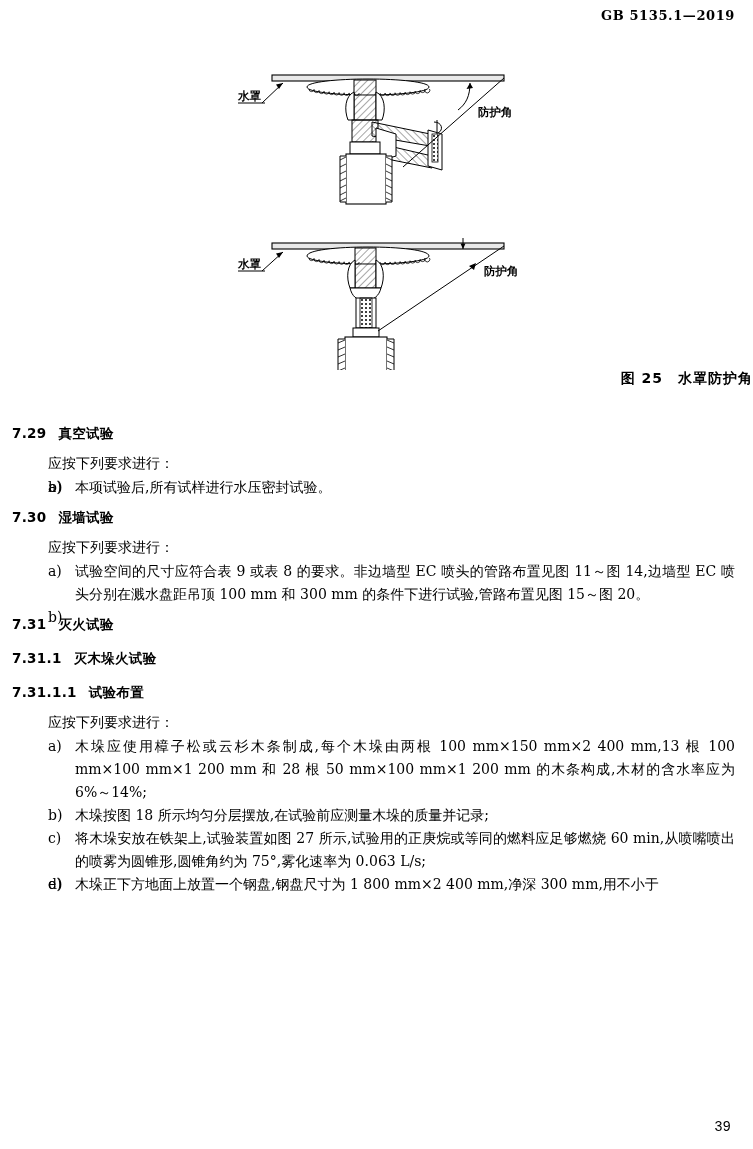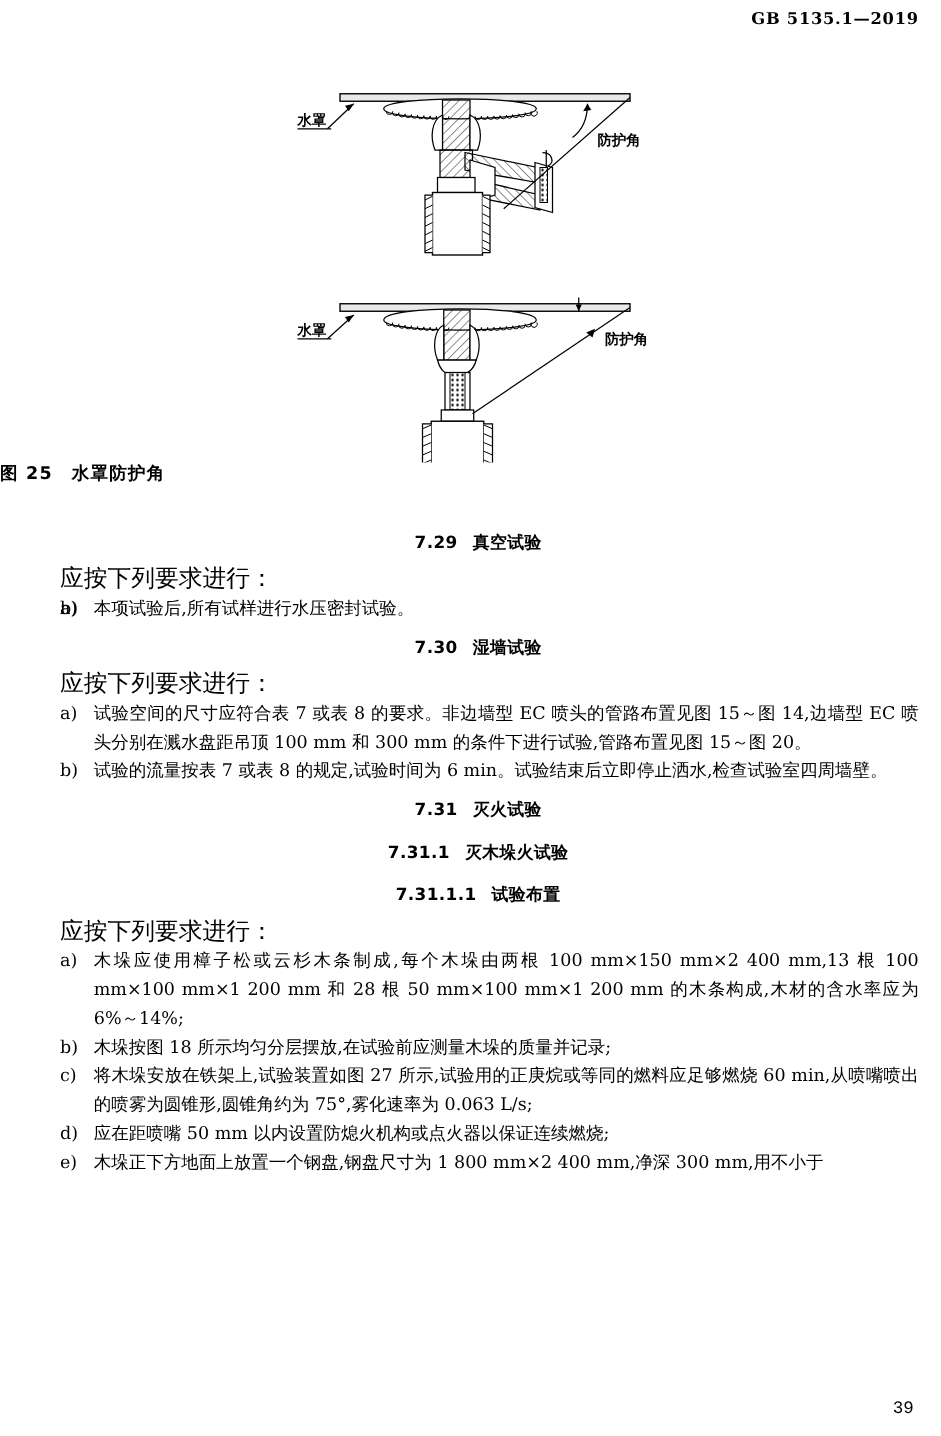--- a/index.html
+++ b/index.html
@@ -47,7 +47,7 @@
     top: 370px;
     left: 0;
     width: 753px;
-    text-align: left;
+    text-align: right;
     font-family: "DejaVu Sans", "Liberation Sans", sans-serif;
     font-weight: bold;
     font-size: 14px;

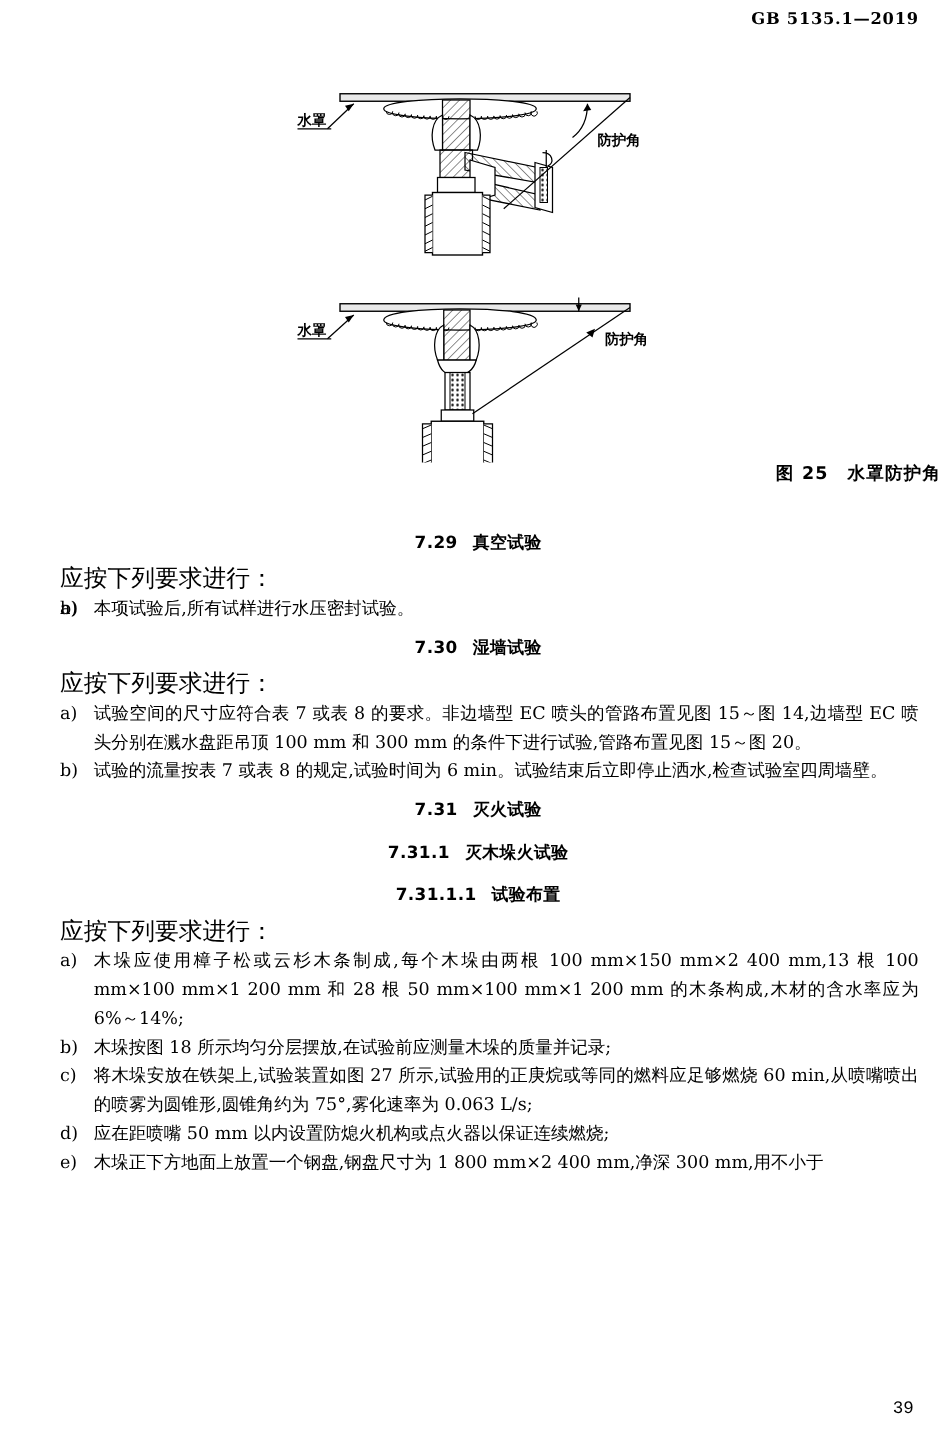--- a/index.html
+++ b/index.html
@@ -68,7 +68,6 @@
     margin: 0;
     padding: 10px 0 6px 12px;
     letter-spacing: 0.3px;
-    text-align: center;
   }
   .h2 .num { font-weight: bold; }
   .h2 .sp { display: inline-block; width: 12px; }

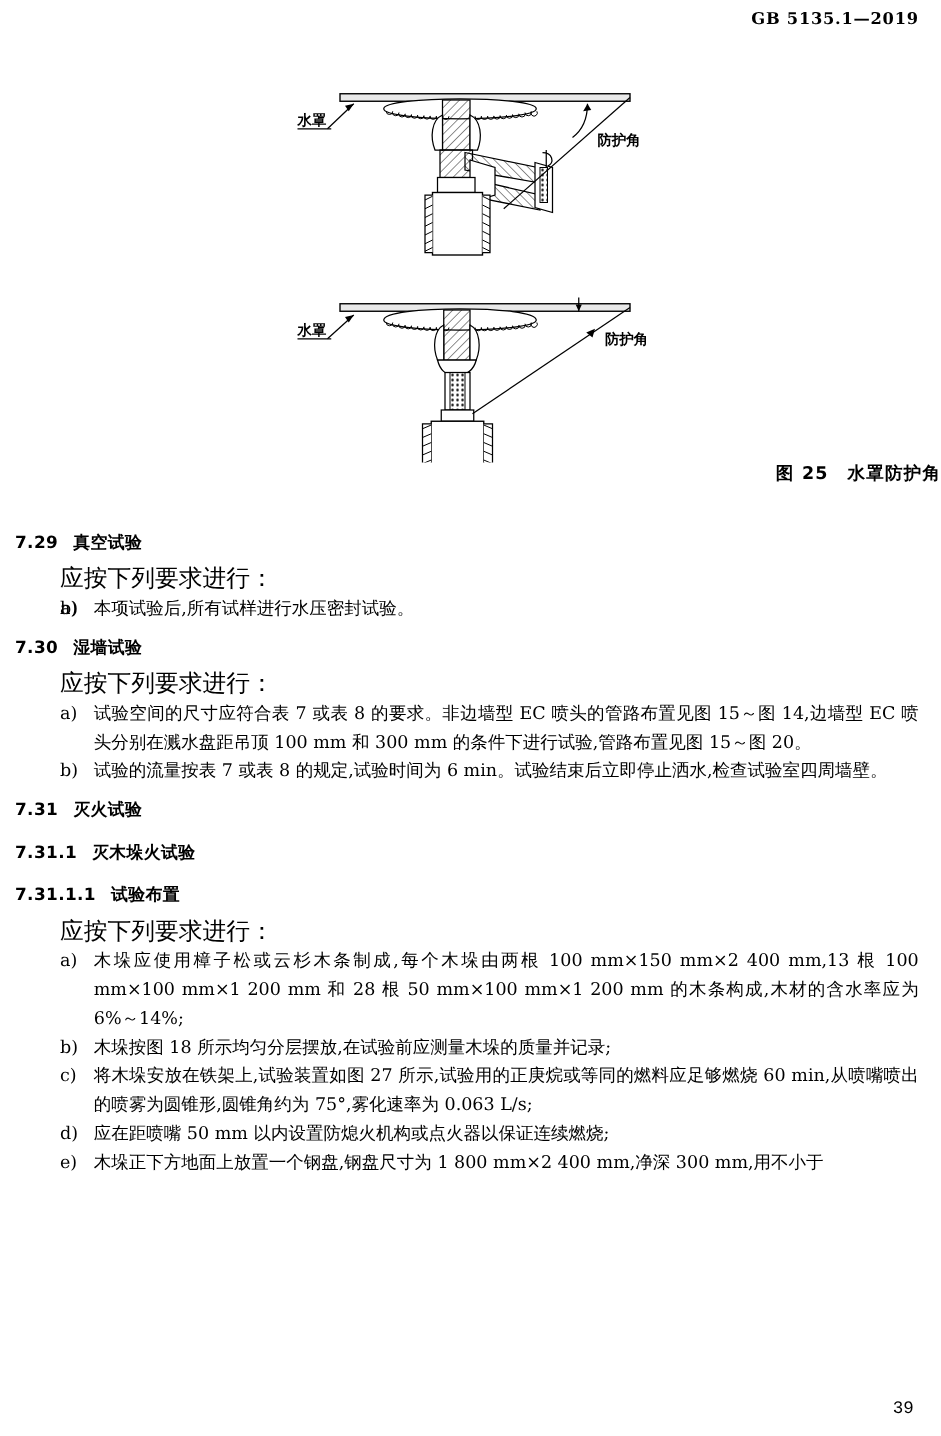--- a/index.html
+++ b/index.html
@@ -73,7 +73,7 @@
   .h2 .sp { display: inline-block; width: 12px; }
 
   .para {
-    font-size: 19px;
+    font-size: 14px;
     line-height: 23px;
     margin: 0;
     padding: 3px 34px 1px 48px;

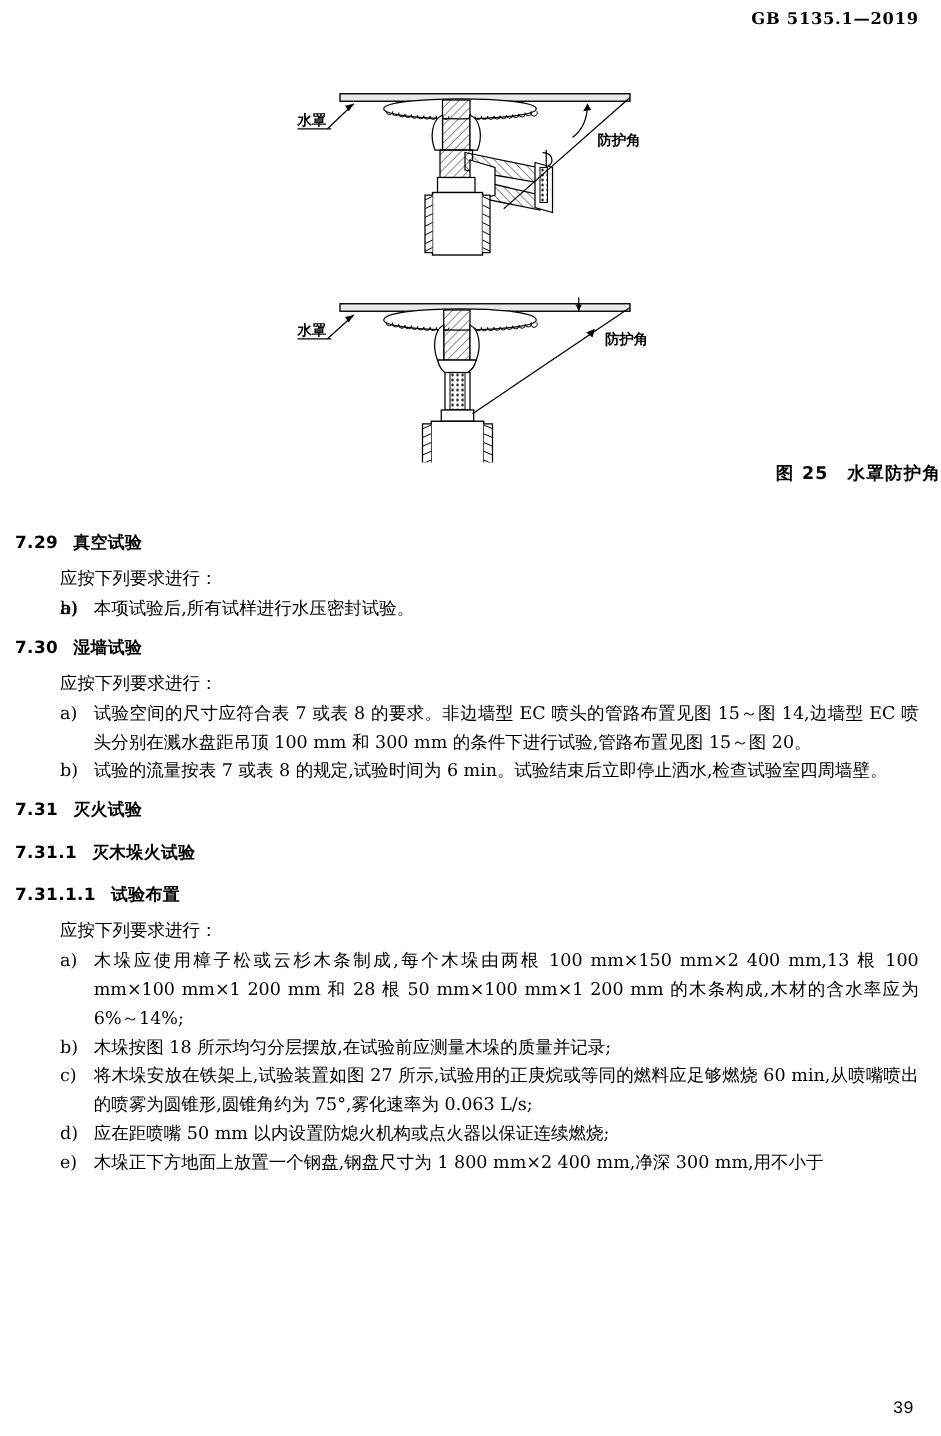--- a/index.html
+++ b/index.html
@@ -296,7 +296,7 @@
     <ul class="list">
       <li class="li">
         <span class="marker">a)</span>
-        <span>试验空间的尺寸应符合表 7 或表 8 的要求。非边墙型 EC 喷头的管路布置见图 15～图 14,边墙型 EC 喷头分别在溅水盘距吊顶 100 mm 和 300 mm 的条件下进行试验,管路布置见图 15～图 20。</span>
+        <span>试验空间的尺寸应符合表 9 或表 8 的要求。非边墙型 EC 喷头的管路布置见图 11～图 14,边墙型 EC 喷头分别在溅水盘距吊顶 100 mm 和 300 mm 的条件下进行试验,管路布置见图 15～图 20。</span>
       </li>
       <li class="li">
         <span class="marker">b)</span>

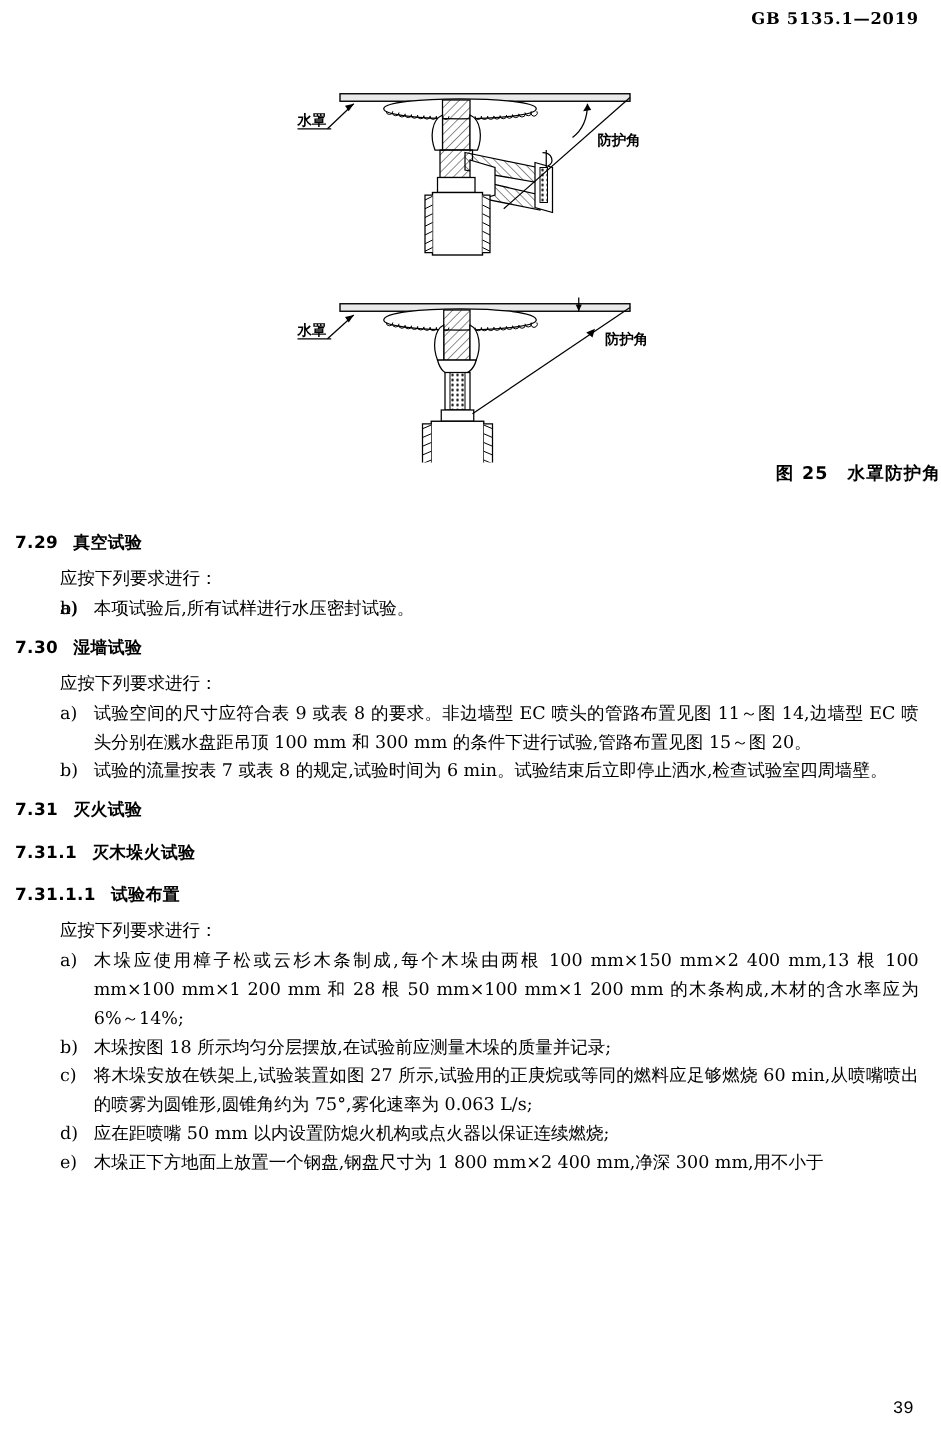--- a/index.html
+++ b/index.html
@@ -300,7 +300,6 @@
       </li>
       <li class="li">
         <span class="marker">b)</span>
-        <span>试验的流量按表 7 或表 8 的规定,试验时间为 6 min。试验结束后立即停止洒水,检查试验室四周墙壁。</span>
       </li>
     </ul>
 

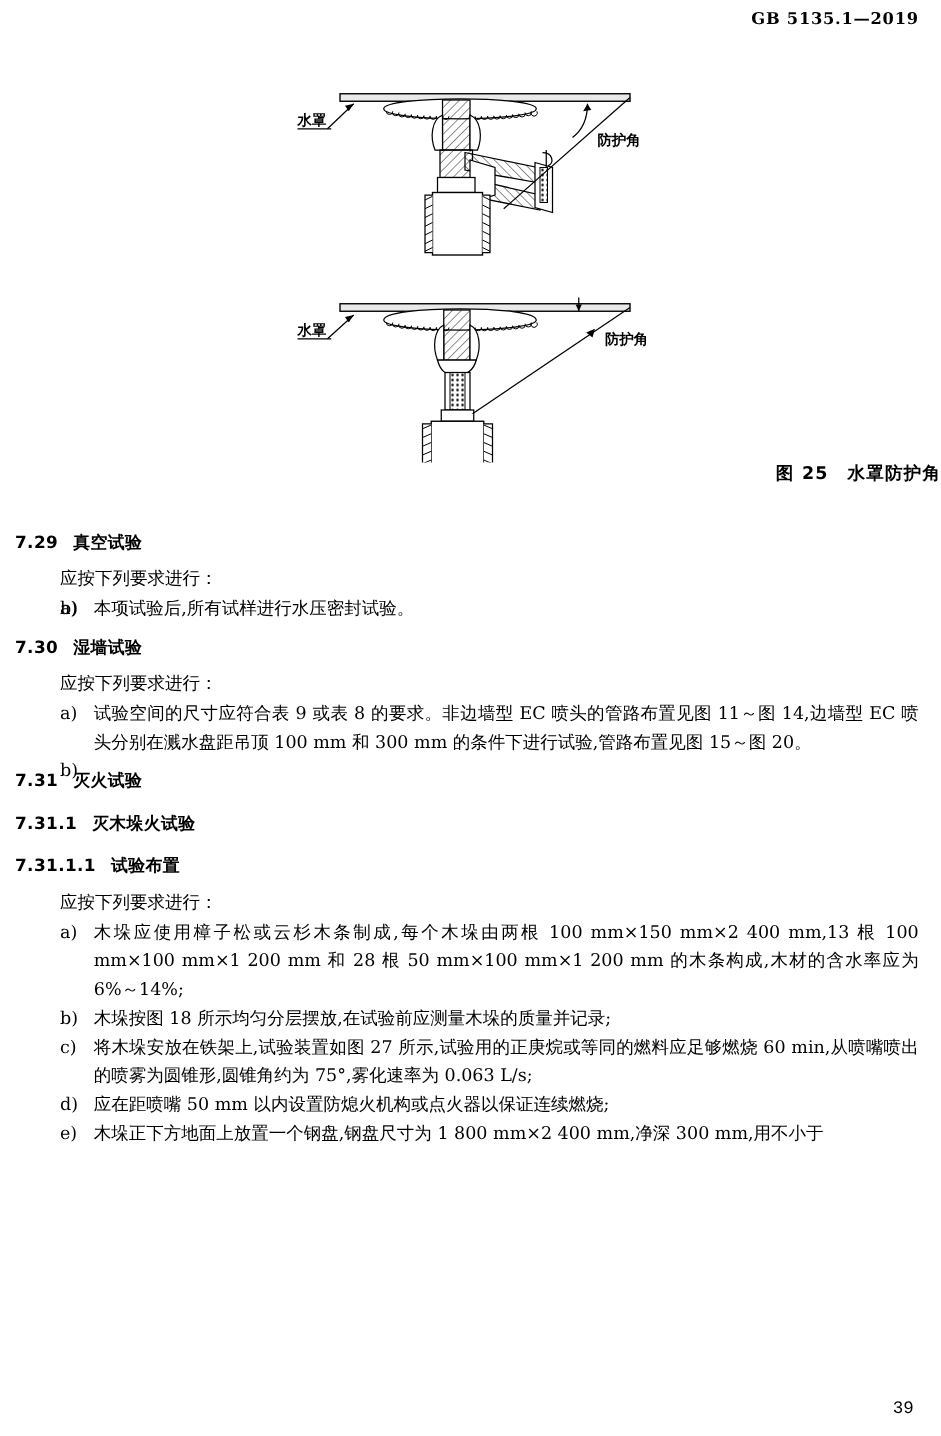--- a/index.html
+++ b/index.html
@@ -330,7 +330,6 @@
       </li>
       <li class="li">
         <span class="marker">d)</span>
-        <span>应在距喷嘴 50 mm 以内设置防熄火机构或点火器以保证连续燃烧;</span>
       </li>
       <li class="li">
         <span class="marker">e)</span>

